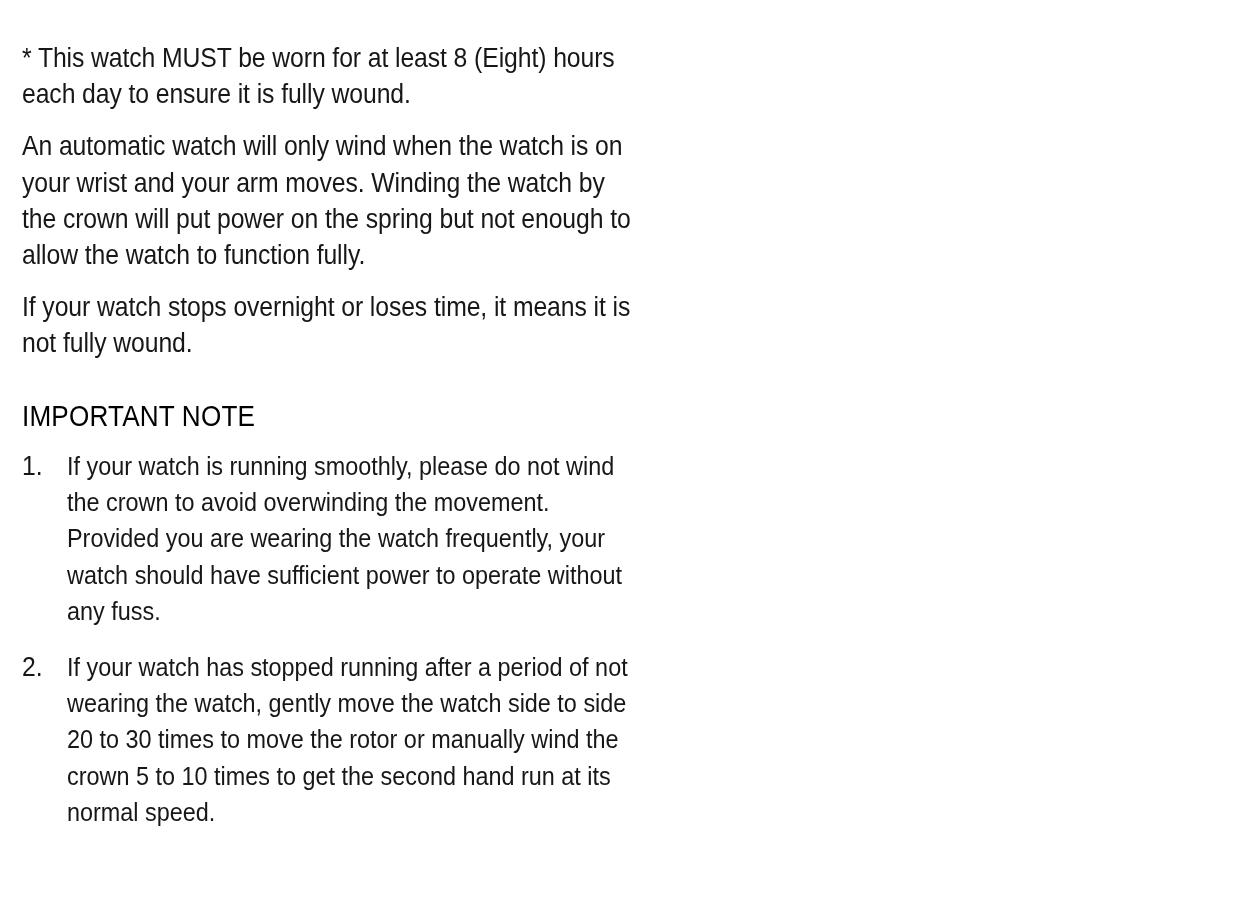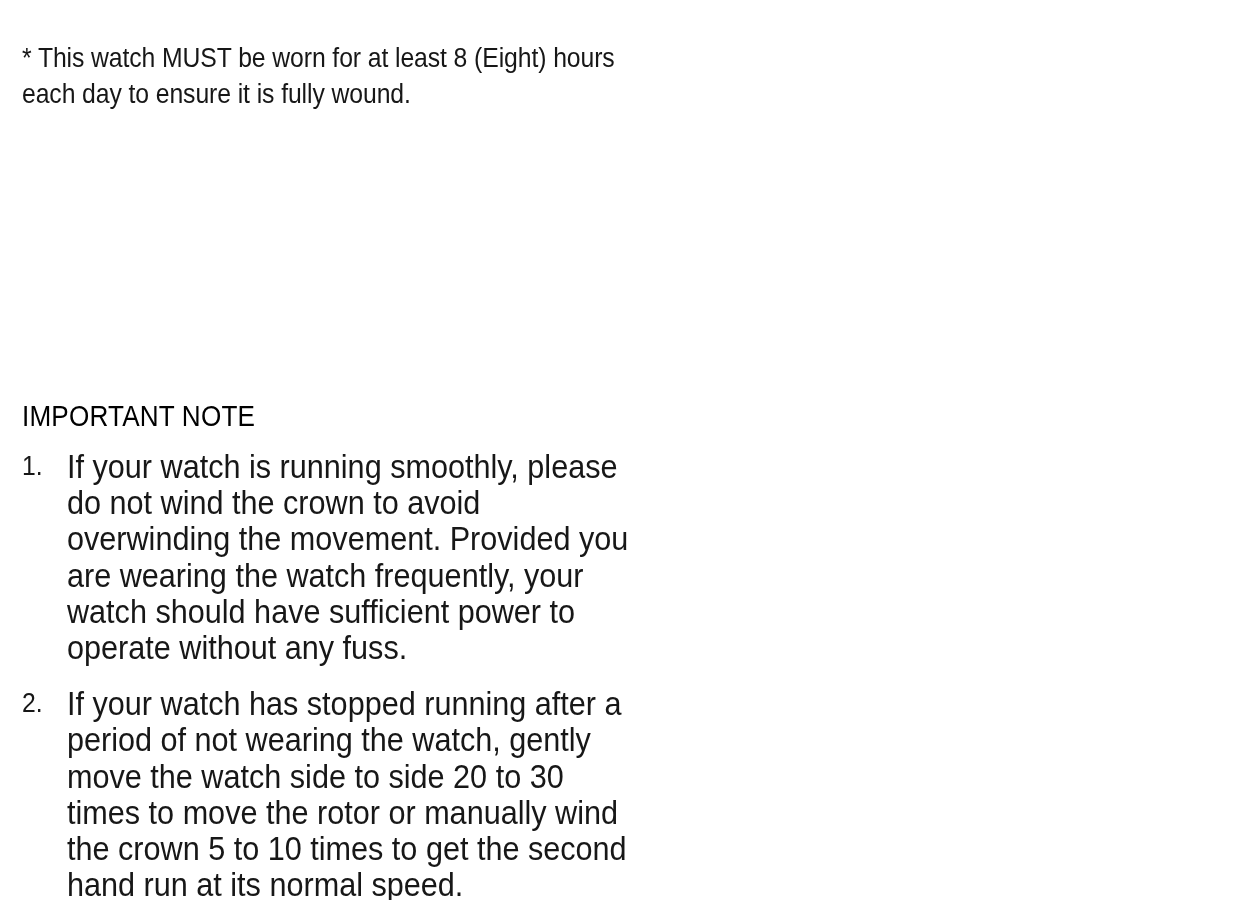--- a/index.html
+++ b/index.html
@@ -69,6 +69,9 @@
       <p class="para para-left">
         <span class="cond">* This watch MUST be worn for at least 8 (Eight) hours each day to ensure it is fully wound.</span>
       </p>
+      <p class="para para-left">
+        <span class="cond">An automatic watch will only wind when the watch is on your wrist and your arm moves. Winding the watch by the crown will put power on the spring but not enough to allow the watch to function fully.</span>
+      </p>
     </div>
 
     <div class="block-impnote-h">

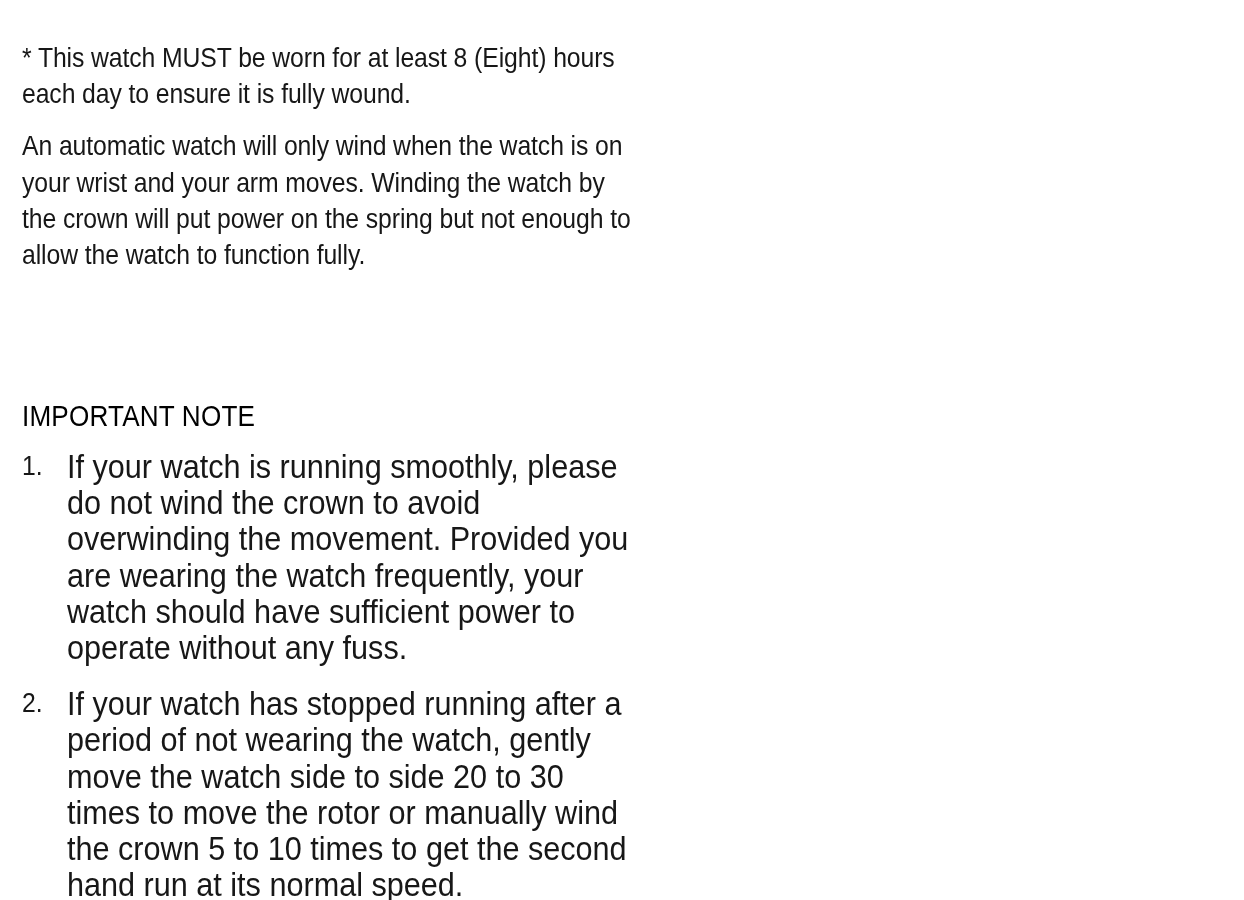--- a/index.html
+++ b/index.html
@@ -72,6 +72,9 @@
       <p class="para para-left">
         <span class="cond">An automatic watch will only wind when the watch is on your wrist and your arm moves. Winding the watch by the crown will put power on the spring but not enough to allow the watch to function fully.</span>
       </p>
+      <p class="para para-left">
+        <span class="cond">If your watch stops overnight or loses time, it means it is not fully wound.</span>
+      </p>
     </div>
 
     <div class="block-impnote-h">

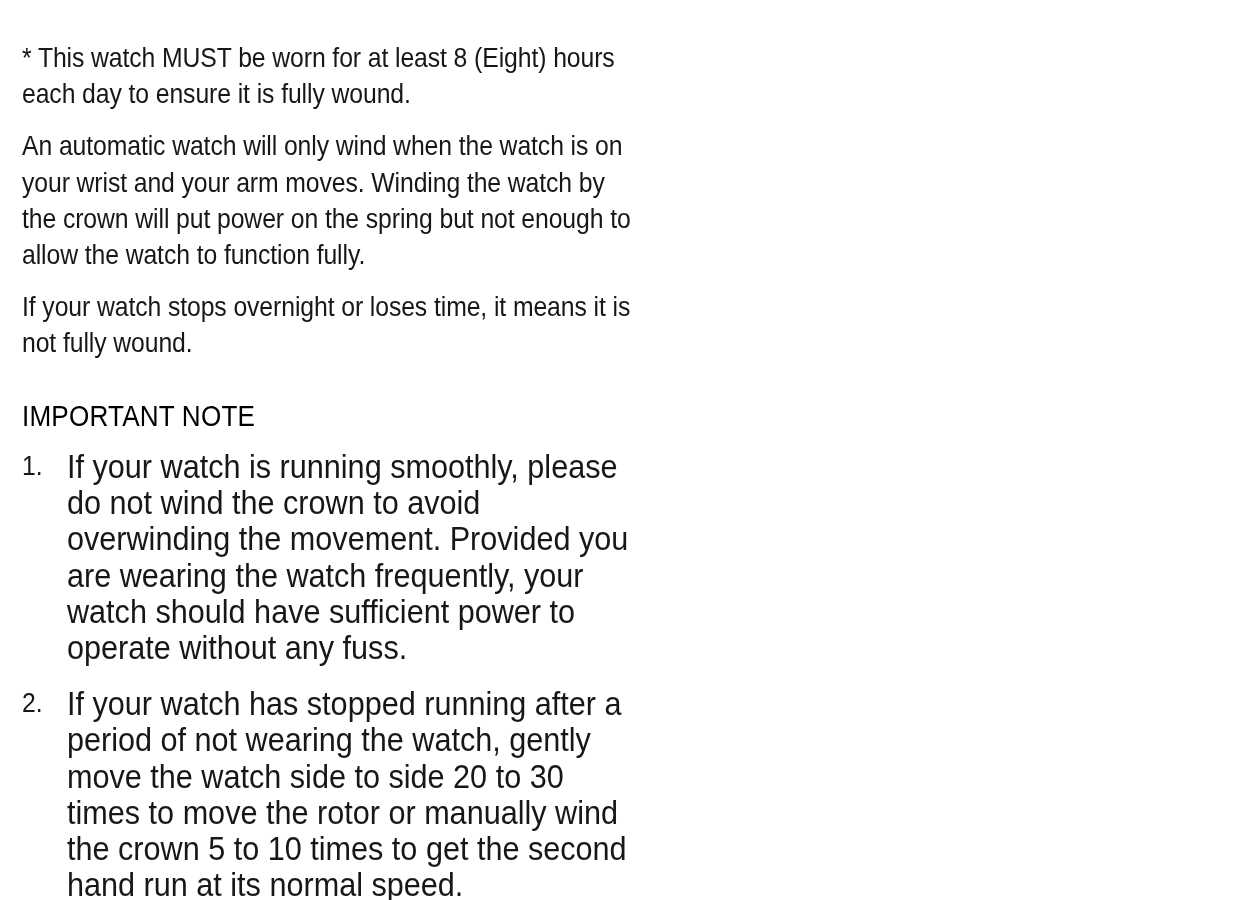--- a/index.html
+++ b/index.html
@@ -49,7 +49,7 @@
     flex:0 0 auto;text-align:left;color:#171717;
   }
   .oltext{
-    font-size:34px;line-height:36.2px;
+    font-size:26px;line-height:36.2px;
     color:#171717;
   }
   

